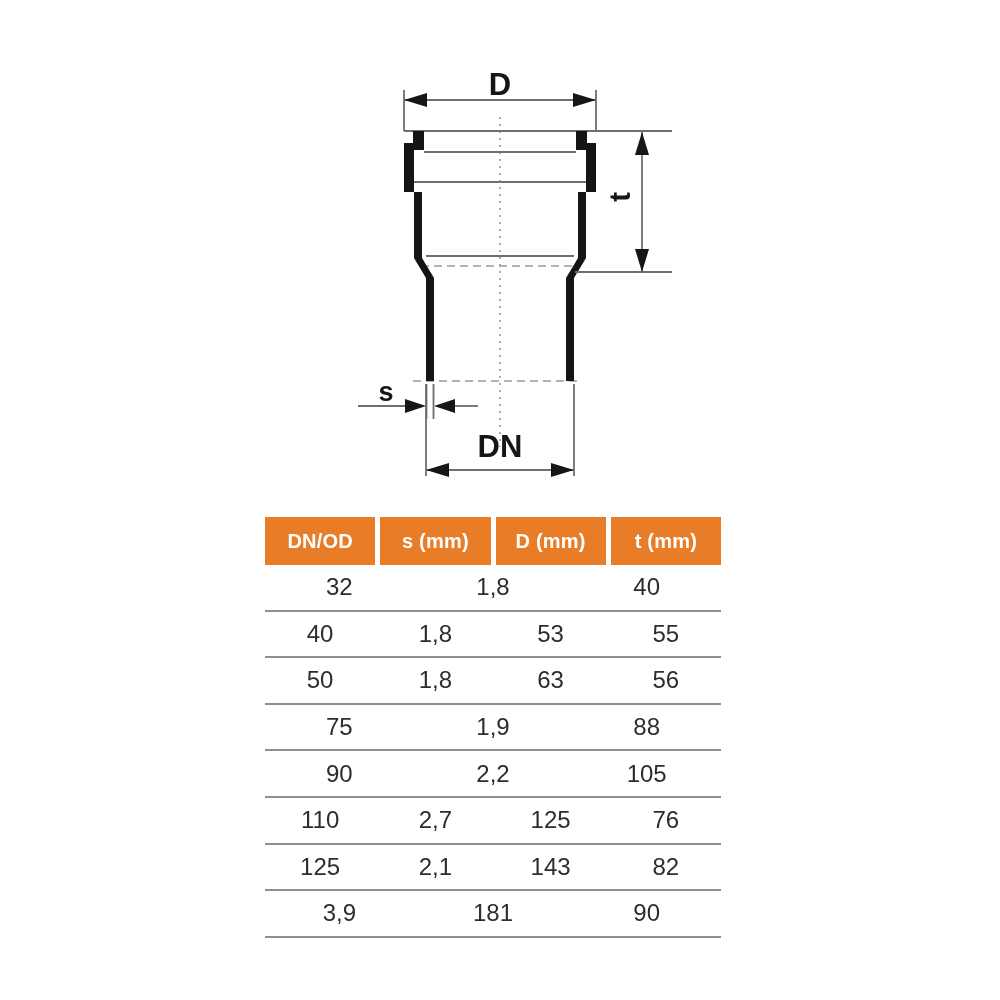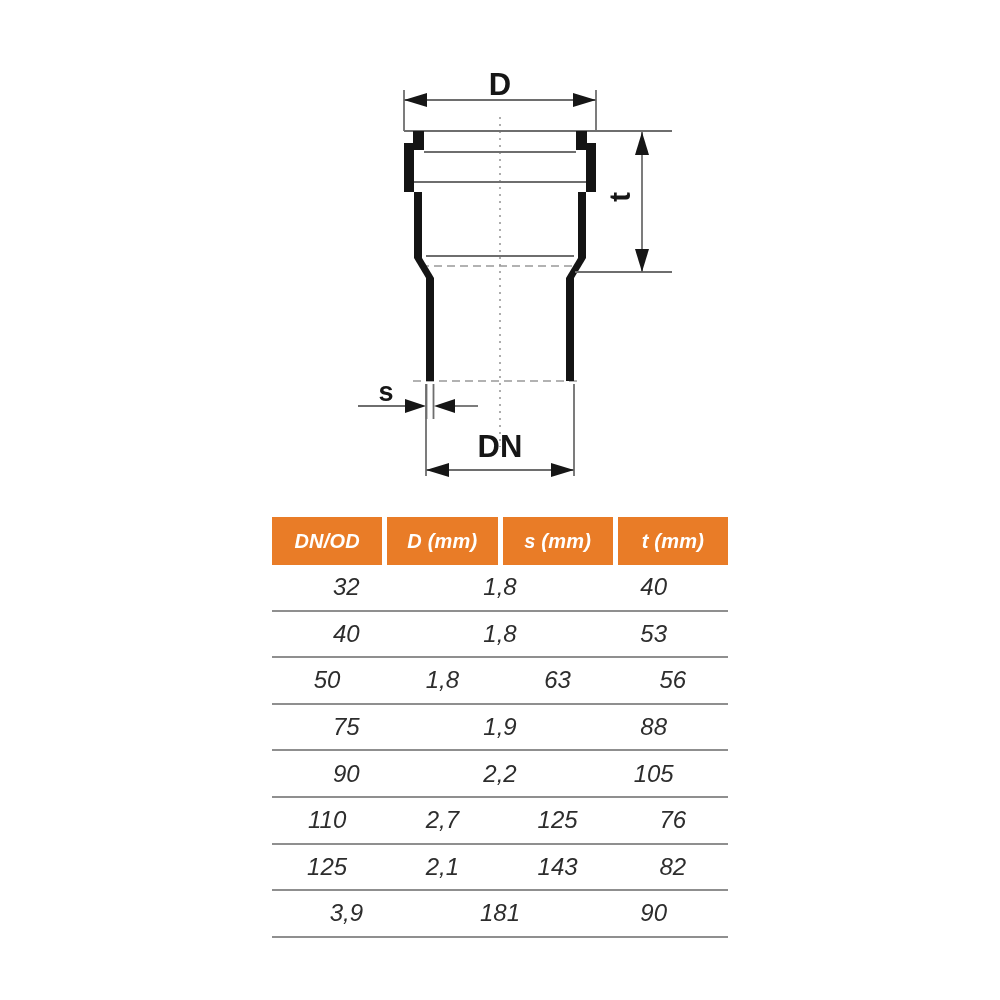--- a/index.html
+++ b/index.html
@@ -5,7 +5,7 @@
   html,body{margin:0;padding:0;background:#ffffff;}
   body{width:1000px;height:1000px;position:relative;font-family:"Liberation Sans",sans-serif;overflow:hidden;}
   .drawing{position:absolute;left:0;top:0;width:1000px;height:505px;}
-  .spec-table{position:absolute;left:272px;top:517px;width:456px;font-style:italic;}
+  .spec-table{position:absolute;left:265px;top:517px;width:456px;}
   .thead{display:flex;gap:5px;height:48px;}
   .th{flex:1;background:#E97C27;color:#ffffff;font-weight:bold;font-size:20px;
       display:flex;align-items:center;justify-content:center;letter-spacing:.2px;}

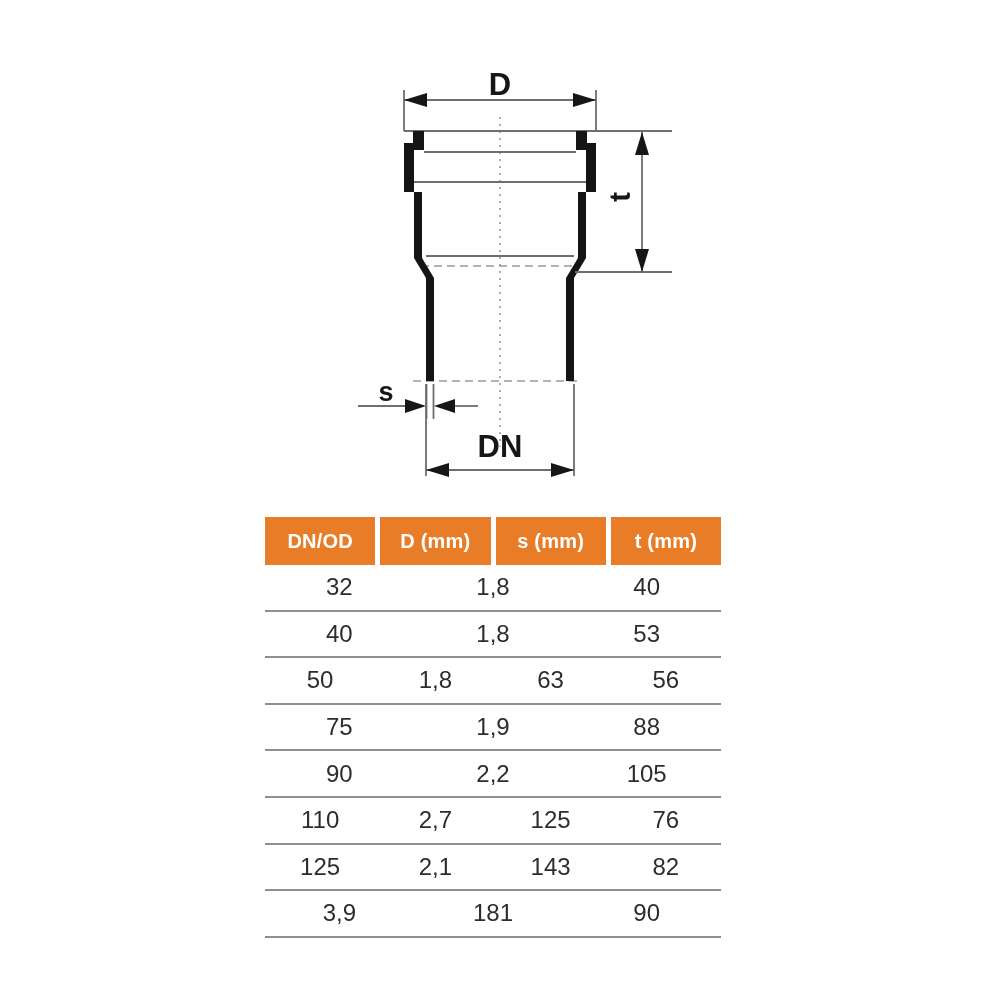--- a/index.html
+++ b/index.html
@@ -90,8 +90,8 @@
 <div class="spec-table">
   <div class="thead">
     <div class="th">DN/OD</div>
+    <div class="th">s (mm)</div>
     <div class="th">D (mm)</div>
-    <div class="th">s (mm)</div>
     <div class="th">t (mm)</div>
   </div>
   <div class="tbody">

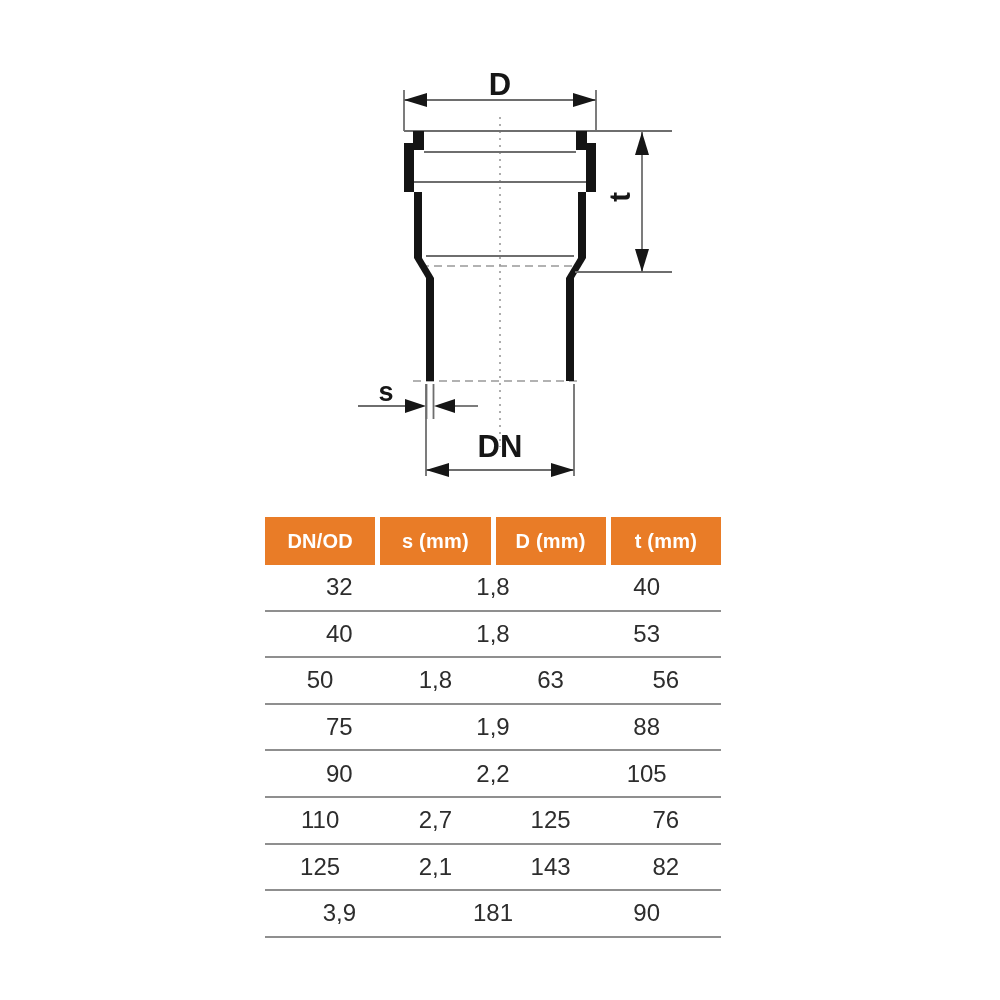--- a/index.html
+++ b/index.html
@@ -104,6 +104,7 @@
         <div class="tcell">40</div>
         <div class="tcell">1,8</div>
         <div class="tcell">53</div>
+        <div class="tcell">55</div>
       </div>
       <div class="trow">
         <div class="tcell">50</div>

